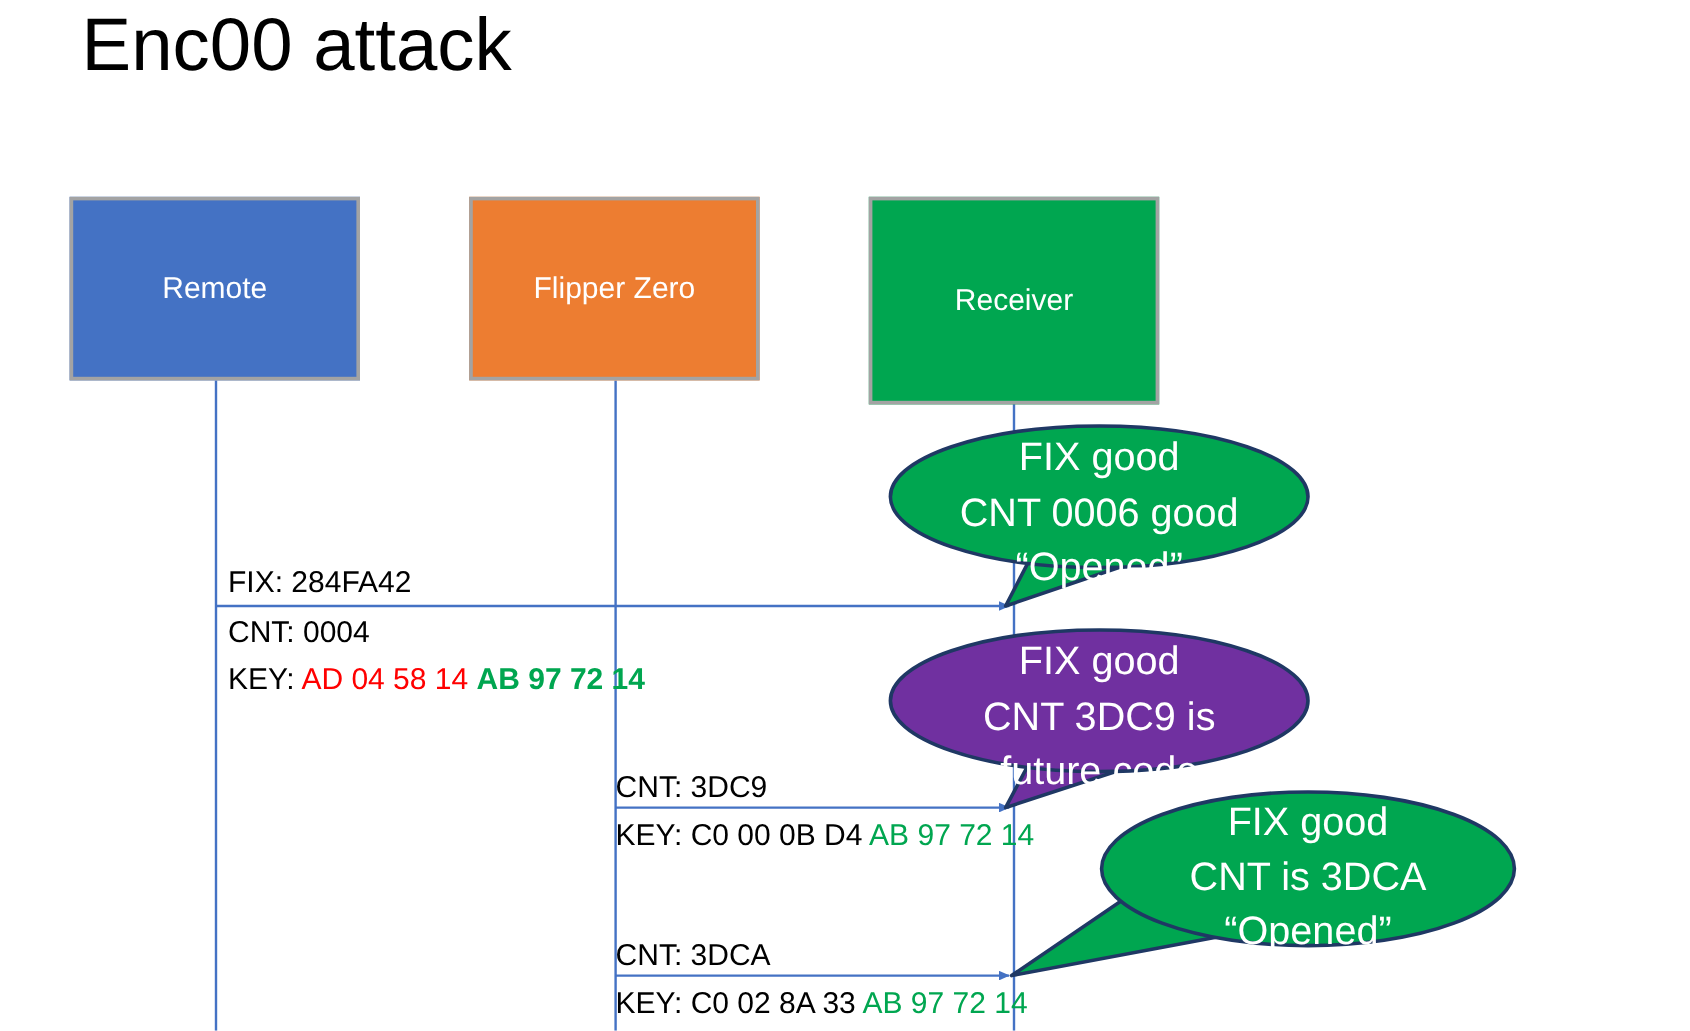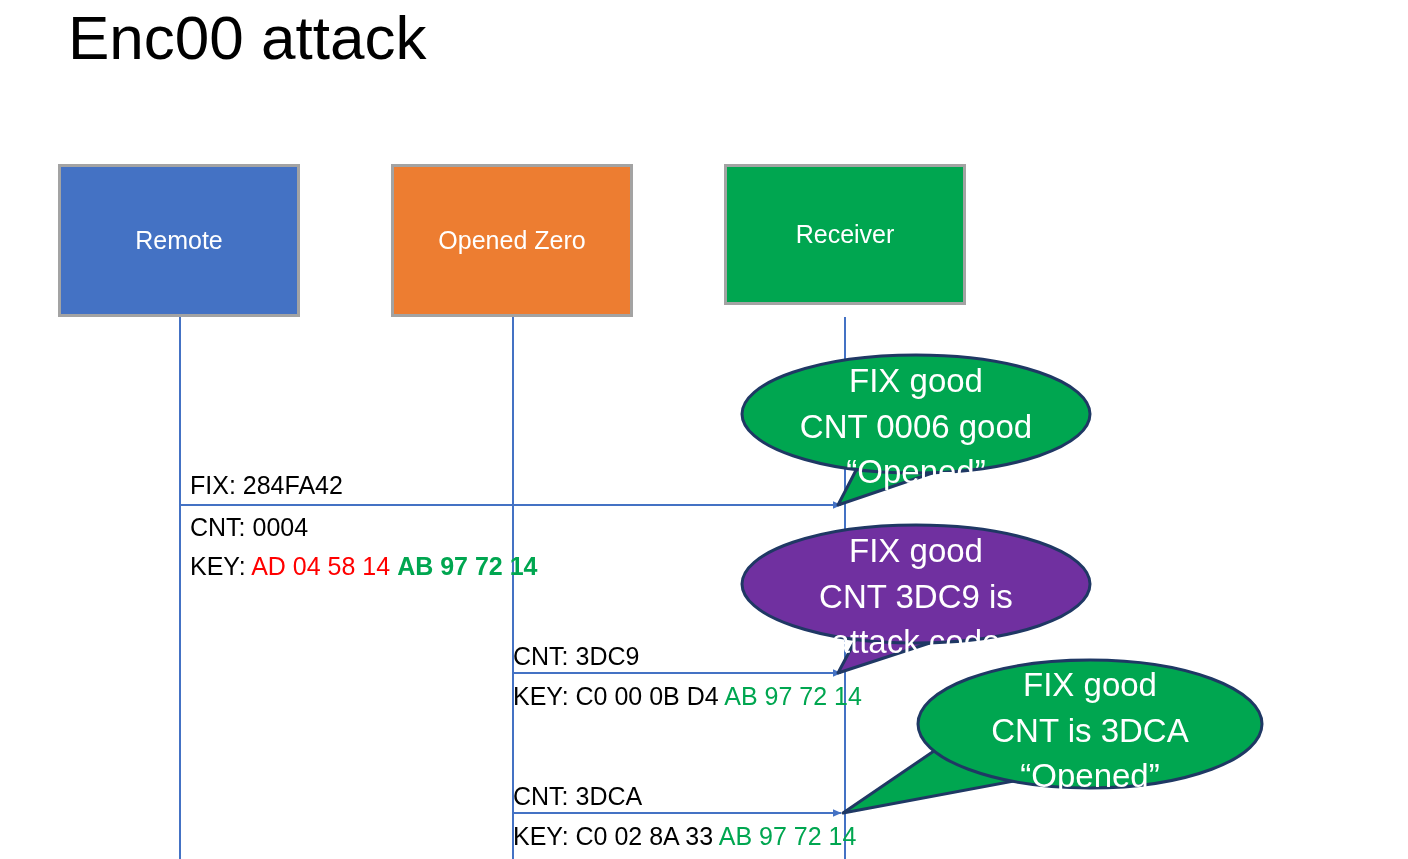--- a/index.html
+++ b/index.html
@@ -136,7 +136,7 @@
     <span class="actor-label">Remote</span>
   </div>
   <div class="actor-box" id="actor-flipper">
-    <span class="actor-label">Opened Zero</span>
+    <span class="actor-label">Flipper Zero</span>
   </div>
   <div class="actor-box" id="actor-receiver">
     <span class="actor-label">Receiver</span>

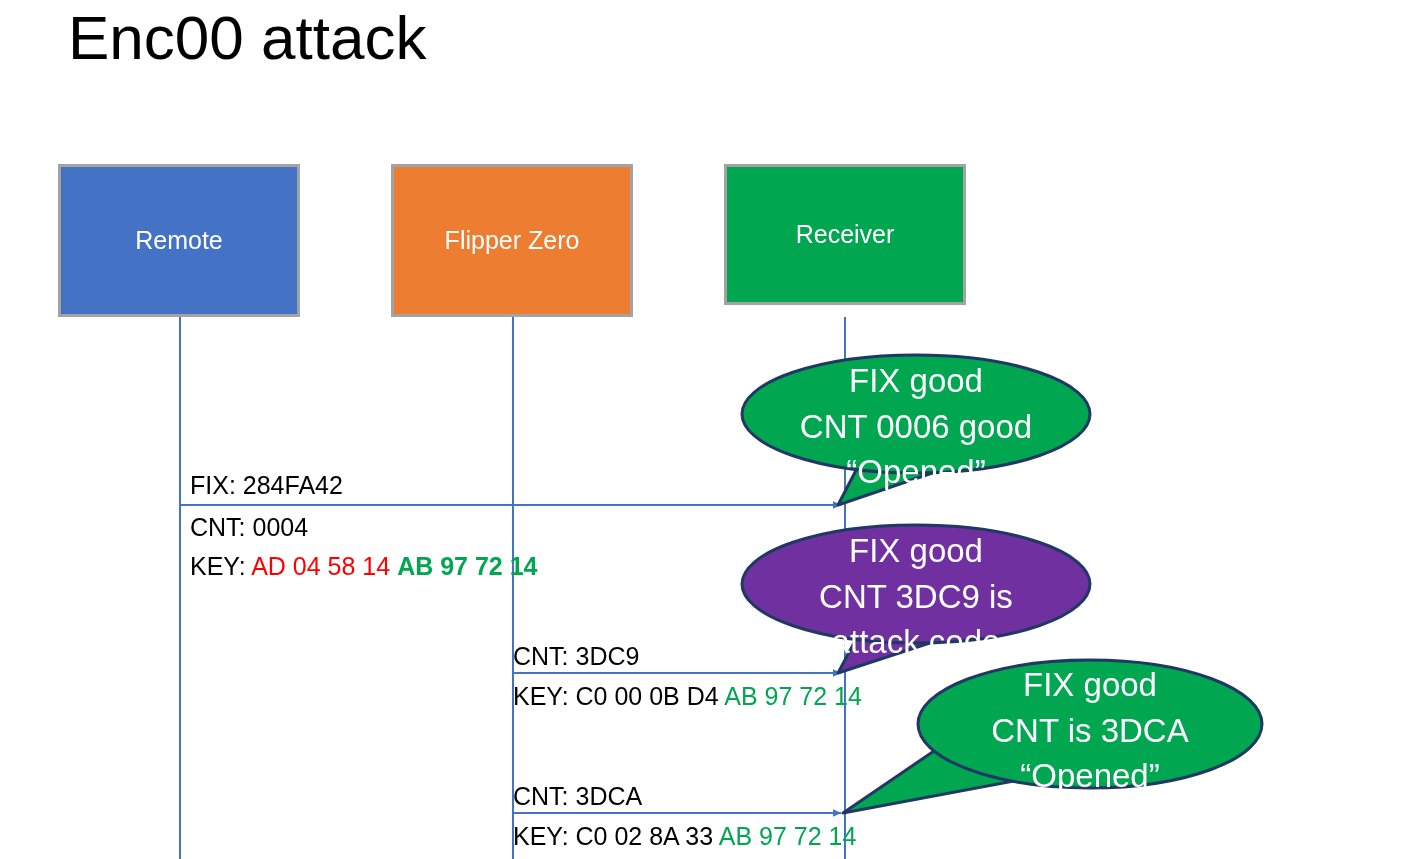--- a/index.html
+++ b/index.html
@@ -57,7 +57,7 @@
   }
   #actor-remote   { left: 58px;  top: 164px; width: 242px; height: 153px; background: #4472C4; }
   #actor-flipper  { left: 391px; top: 164px; width: 242px; height: 153px; background: #ED7D31; }
-  #actor-receiver { left: 724px; top: 164px; width: 242px; height: 141px; background: #00A650; }
+  #actor-receiver { left: 724px; top: 164px; width: 242px; height: 173px; background: #00A650; }
 
   
   .msg {

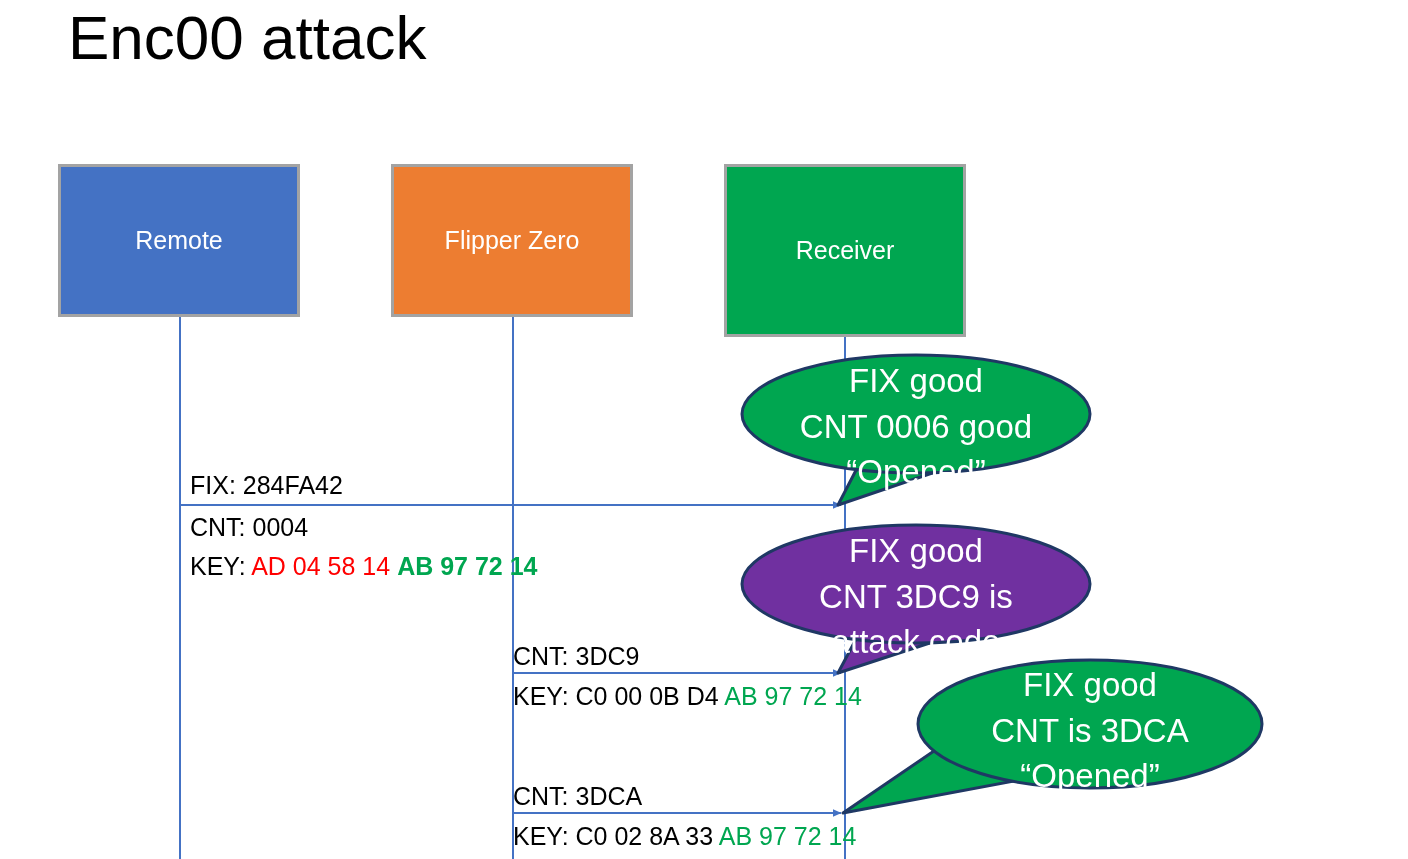--- a/index.html
+++ b/index.html
@@ -166,7 +166,7 @@
   <div class="callout-text" id="callout2-text">
     <div>FIX good</div>
     <div>CNT 3DC9 is</div>
-    <div>attack code</div>
+    <div>future code</div>
   </div>
   <div class="callout-text" id="callout3-text">
     <div>FIX good</div>

